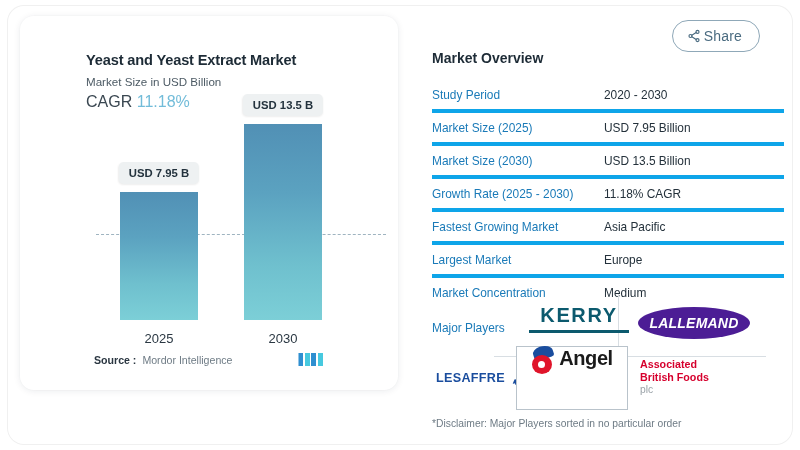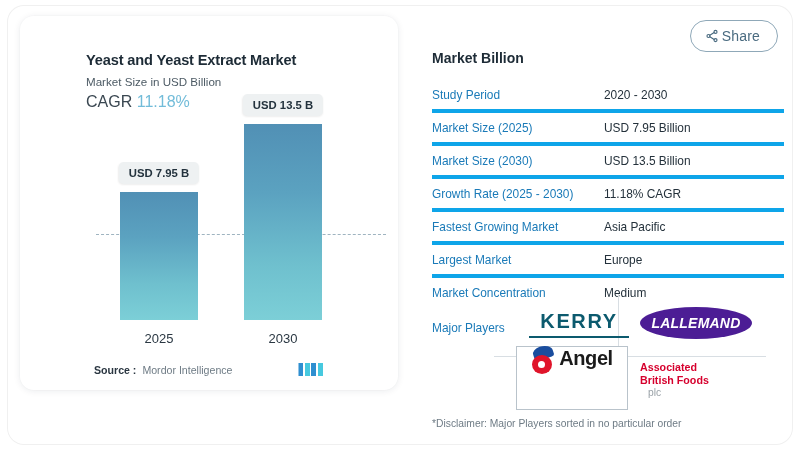--- a/index.html
+++ b/index.html
@@ -37,7 +37,7 @@
   
   .share-btn {
     position: absolute;
-    right: 14px;
+    right: 32px;
     top: 14px;
     display: flex;
     align-items: center;

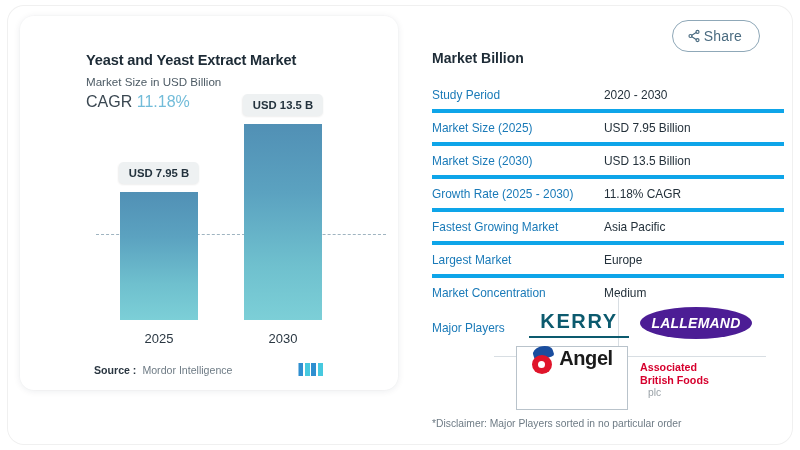--- a/index.html
+++ b/index.html
@@ -410,7 +410,7 @@
     </div>
 
     <div class="overview">
-      <div class="ov-title">Market Billion</div>
+      <div class="ov-title">Market Overview</div>
       <div class="ov-table">
         <div class="ov-row">
           <div class="ov-key">Study Period</div>

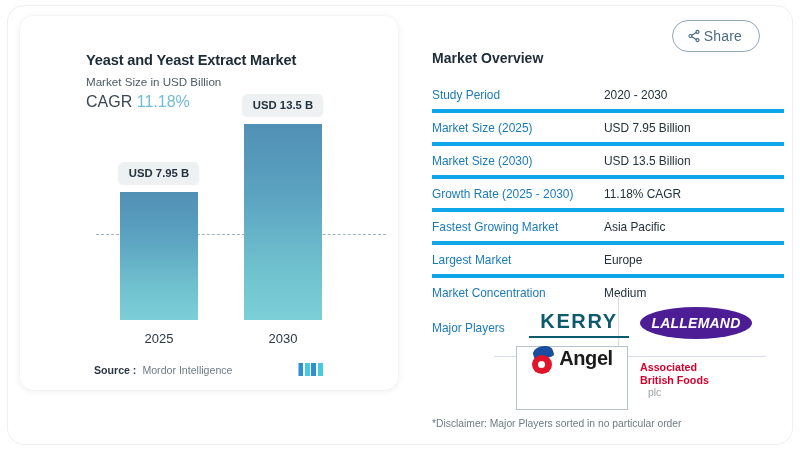--- a/index.html
+++ b/index.html
@@ -243,7 +243,7 @@
     background: #d8dee3;
   }
 
-  .logo { position: absolute; display: flex; align-items: center; justify-content: center; }
+  .logo { position: absolute; display: flex; align-items: center; }
 
   
   .logo-kerry { left: 94px; top: 10px; width: 106px; height: 40px; flex-direction: column; }

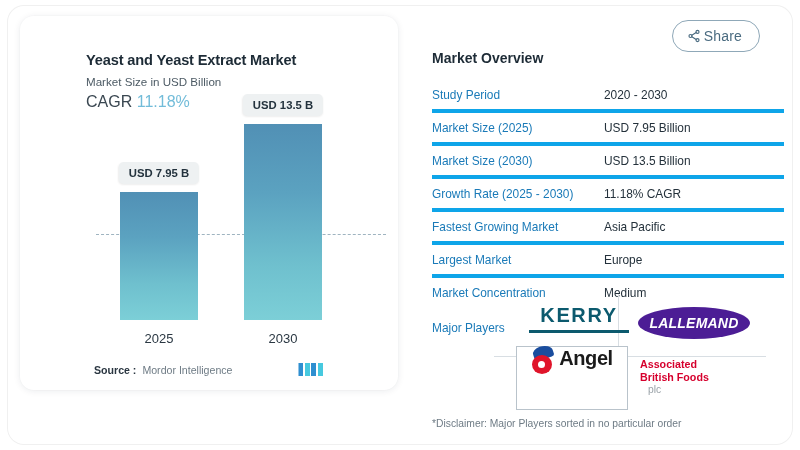--- a/index.html
+++ b/index.html
@@ -145,7 +145,7 @@
   .source-row {
     position: absolute;
     left: 0;
-    bottom: 14px;
+    bottom: 24px;
     width: 378px;
     display: flex;
     align-items: center;

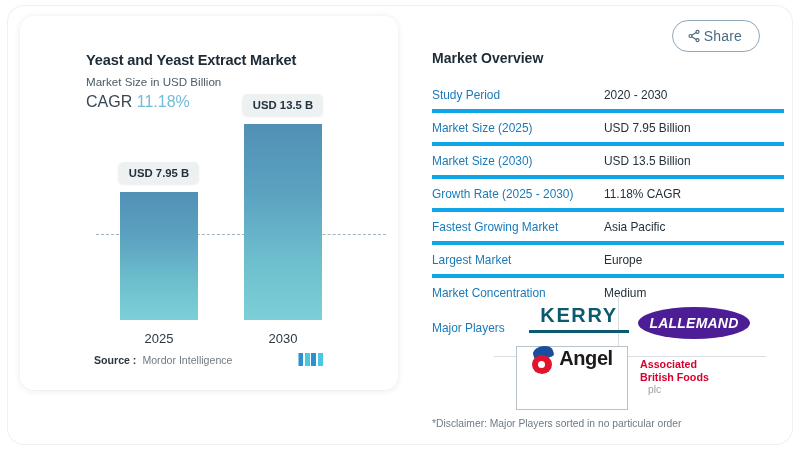--- a/index.html
+++ b/index.html
@@ -459,6 +459,10 @@
         </div>
       </div>
 
+      <div class="logo logo-lesaffre">
+        <span class="lesaffre-text">LESAFFRE</span>
+        <span class="lesaffre-feather">➹</span>
+      </div>
 
       <div class="logo logo-angel">
         <span class="angel-mark">

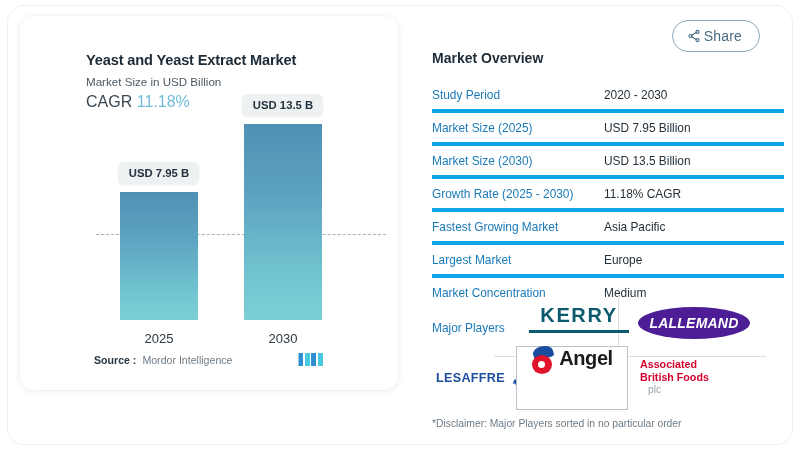--- a/index.html
+++ b/index.html
@@ -341,7 +341,6 @@
     color: #9aa2a8;
     font-size: 10.3px;
     line-height: 13px;
-    margin-left: 8px;
   }
 
   

